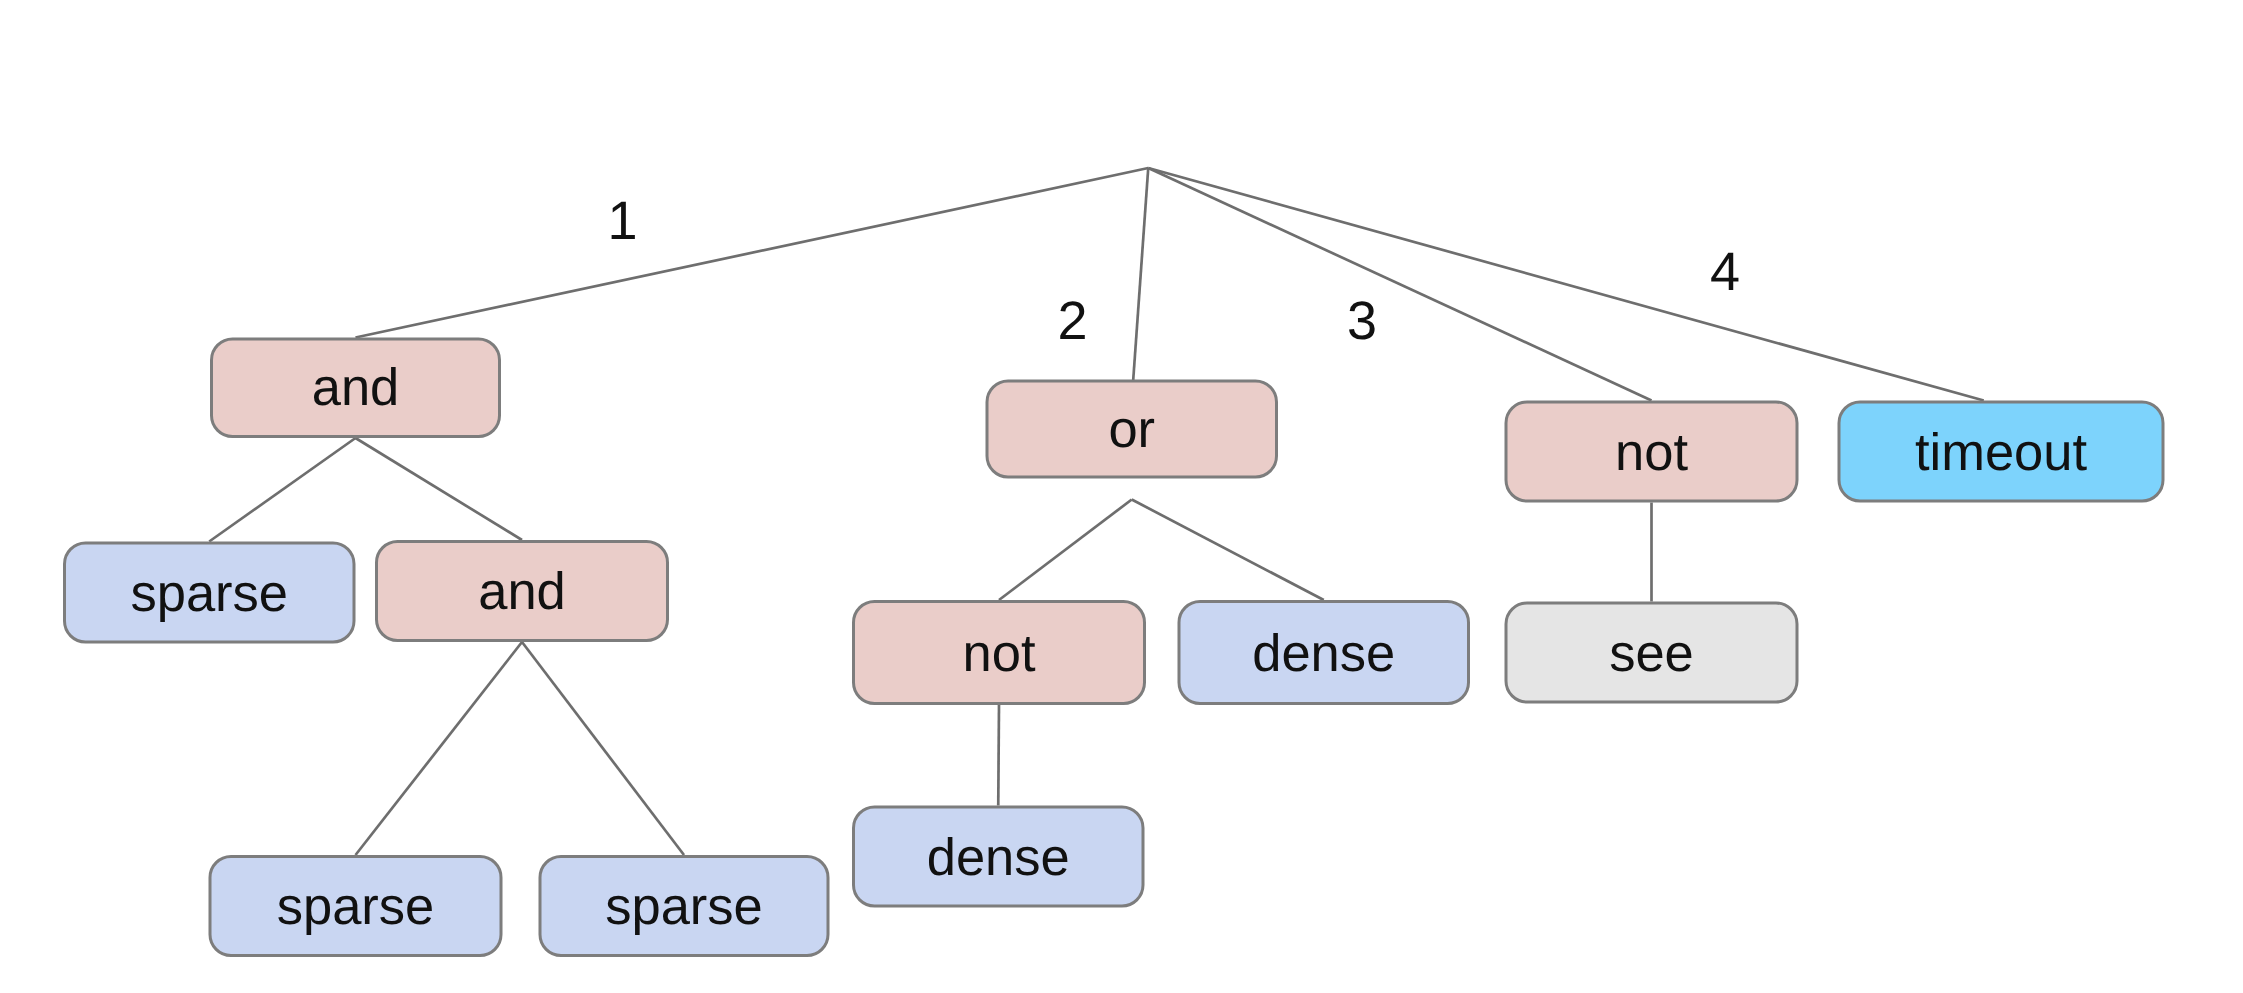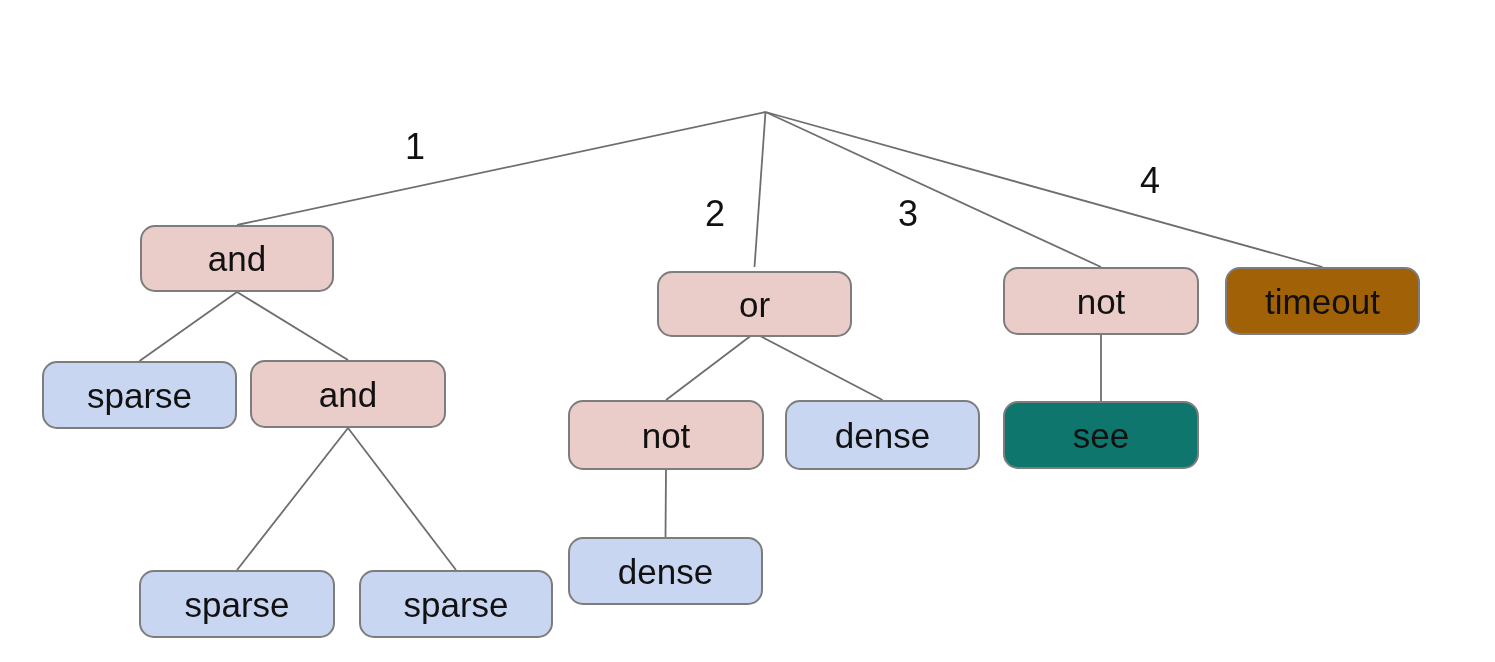--- a/index.html
+++ b/index.html
@@ -91,7 +91,7 @@
       <div class="node leaf" style="left: 359px; top: 570px; width: 194px; height: 68px; background: rgb(201, 214, 242); border-color: rgb(125, 125, 125); color: rgb(17, 17, 17);">
         <span>sparse</span>
       </div>
-      <div class="node operator" style="left: 657px; top: 271px; width: 195px; height: 66px; background: rgb(234, 205, 201); border-color: rgb(125, 125, 125); color: rgb(17, 17, 17);">
+      <div class="node operator" style="left: 657px; top: 253px; width: 195px; height: 66px; background: rgb(234, 205, 201); border-color: rgb(125, 125, 125); color: rgb(17, 17, 17);">
         <span>or</span>
       </div>
       <div class="node operator" style="left: 568px; top: 400px; width: 196px; height: 70px; background: rgb(234, 205, 201); border-color: rgb(125, 125, 125); color: rgb(17, 17, 17);">

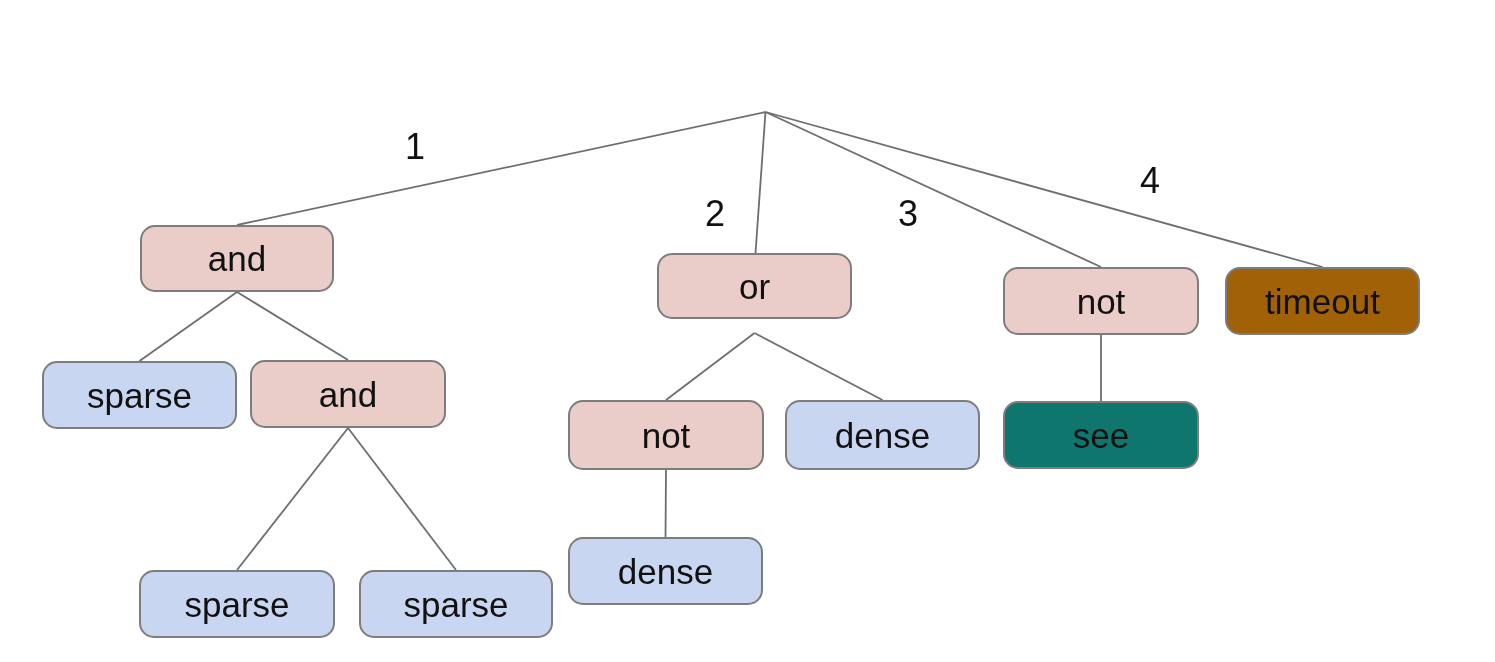--- a/index.html
+++ b/index.html
@@ -109,7 +109,7 @@
       <div class="node leaf" style="left: 1003px; top: 401px; width: 196px; height: 68px; background: #0f766e; border-color: rgb(125, 125, 125); color: rgb(17, 17, 17);">
         <span>see</span>
       </div>
-      <div class="node leaf" style="left: 1225px; top: 267px; width: 195px; height: 68px; background: #a16207; border-color: rgb(125, 125, 125); color: rgb(17, 17, 17);">
+      <div class="node leaf" style="left: 1225px; top: 267px; width: 218px; height: 68px; background: #7dd3fc; border-color: rgb(125, 125, 125); color: rgb(17, 17, 17);">
         <span>timeout</span>
       </div>
     </div>

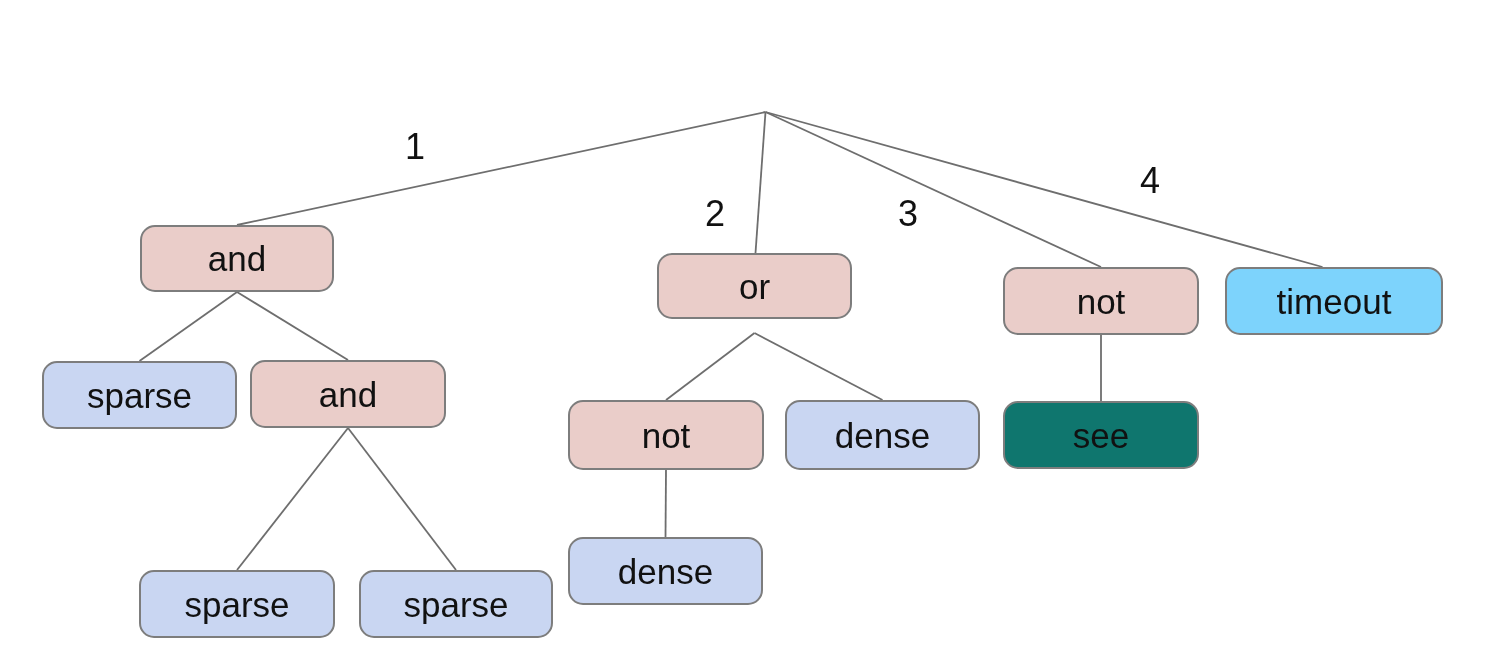--- a/index.html
+++ b/index.html
@@ -106,7 +106,7 @@
       <div class="node operator" style="left: 1003px; top: 267px; width: 196px; height: 68px; background: rgb(234, 205, 201); border-color: rgb(125, 125, 125); color: rgb(17, 17, 17);">
         <span>not</span>
       </div>
-      <div class="node leaf" style="left: 1003px; top: 401px; width: 196px; height: 68px; background: #0f766e; border-color: rgb(125, 125, 125); color: rgb(17, 17, 17);">
+      <div class="node leaf" style="left: 1003px; top: 401px; width: 196px; height: 68px; background: #e5e5e5; border-color: rgb(125, 125, 125); color: rgb(17, 17, 17);">
         <span>see</span>
       </div>
       <div class="node leaf" style="left: 1225px; top: 267px; width: 218px; height: 68px; background: #7dd3fc; border-color: rgb(125, 125, 125); color: rgb(17, 17, 17);">

